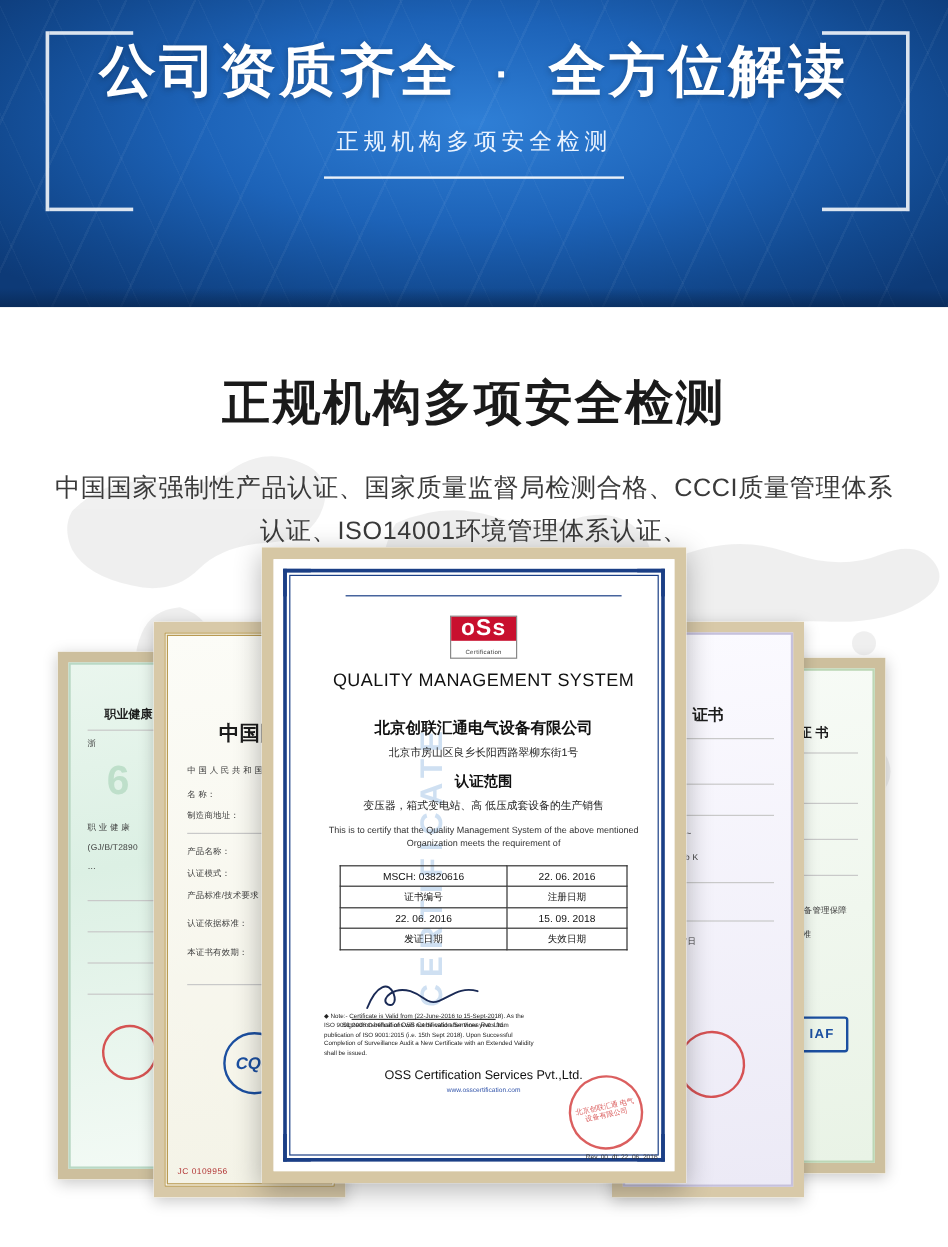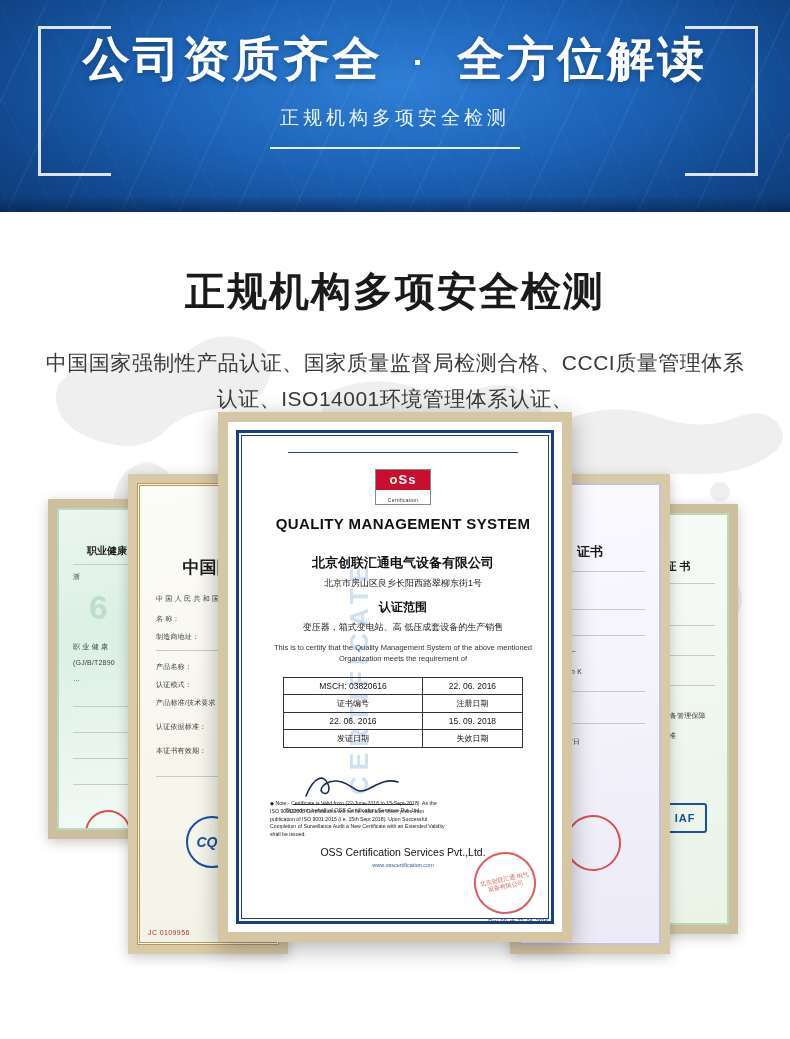--- a/index.html
+++ b/index.html
@@ -24,7 +24,7 @@
   .banner {
     position: relative;
     width: 790px;
-    height: 212px;
+    height: 256px;
     background:
       radial-gradient(ellipse 520px 190px at 50% 40%, #2f7fd6 0%, #1d63b8 45%, #12498f 78%, #0d3a77 100%),
       linear-gradient(180deg, #0f4c96 0%, #14559f 50%, #0c3c7c 100%);

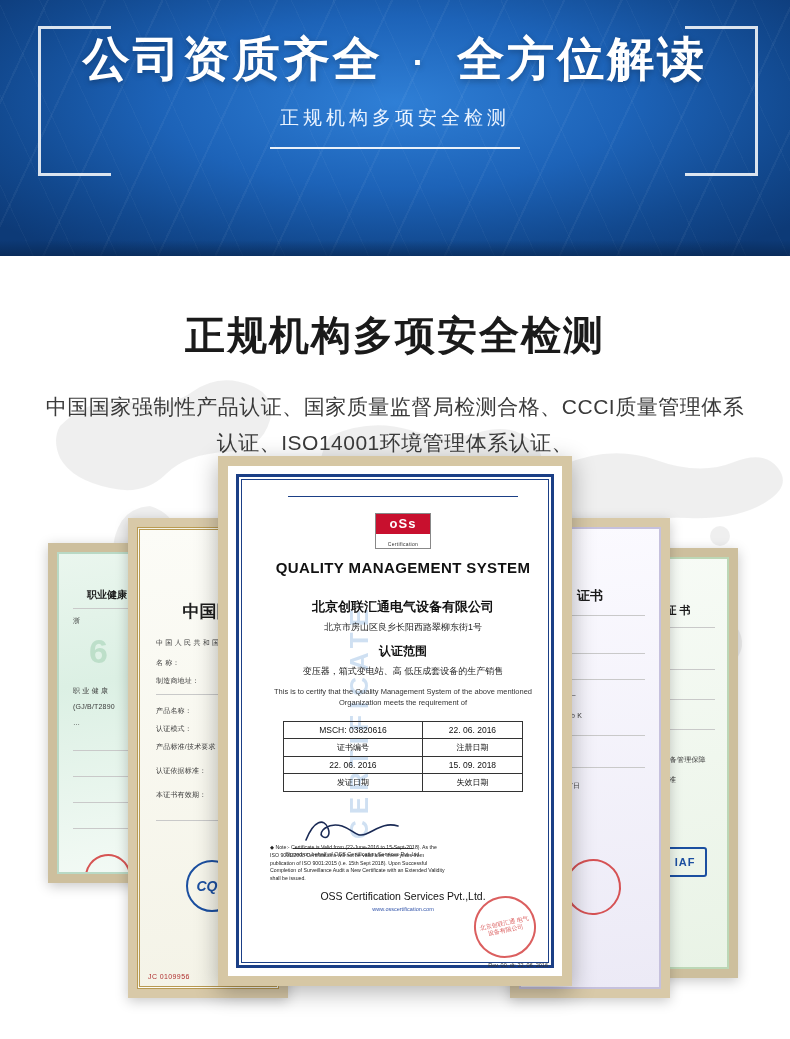--- a/index.html
+++ b/index.html
@@ -311,7 +311,7 @@
     height: 20px;
     background: #c8102e;
     color: #fff;
-    font-size: 13px;
+    font-size: 19px;
     font-weight: bold;
     line-height: 20px;
     letter-spacing: 1px;

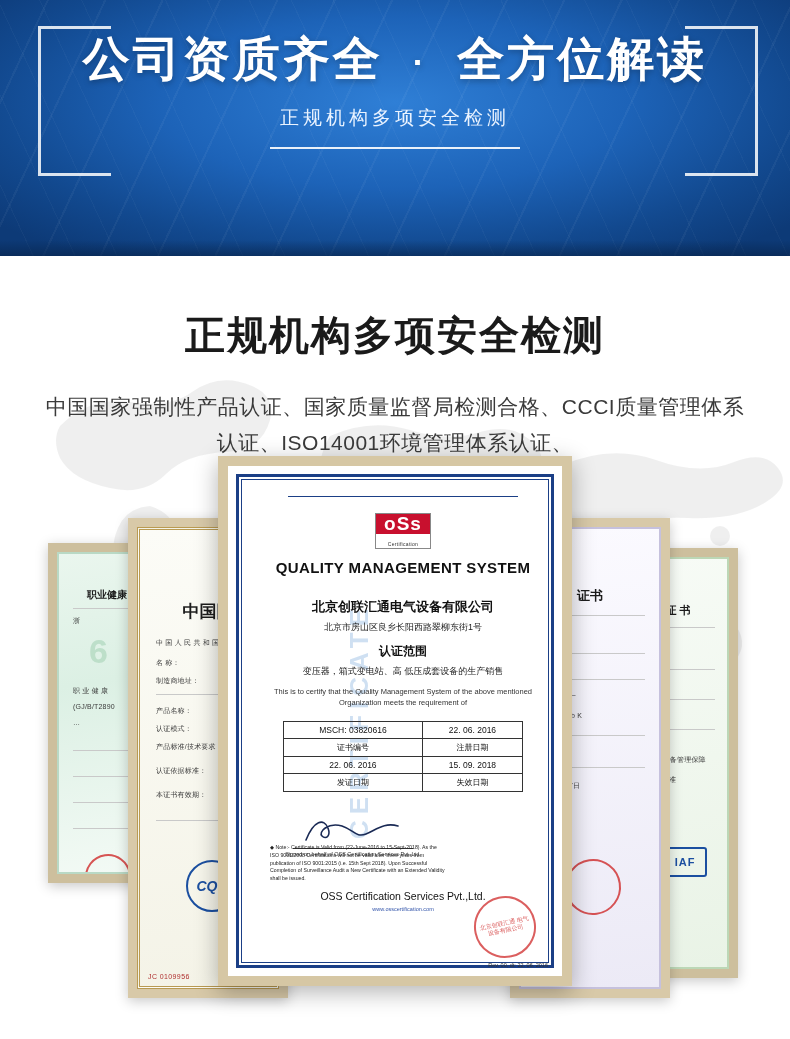--- a/index.html
+++ b/index.html
@@ -326,7 +326,7 @@
   .cm-h1 {
     margin-top: 10px;
     font-size: 15px;
-    font-weight: bold;
+    font-weight: normal;
     color: #111;
     letter-spacing: 0.4px;
   }

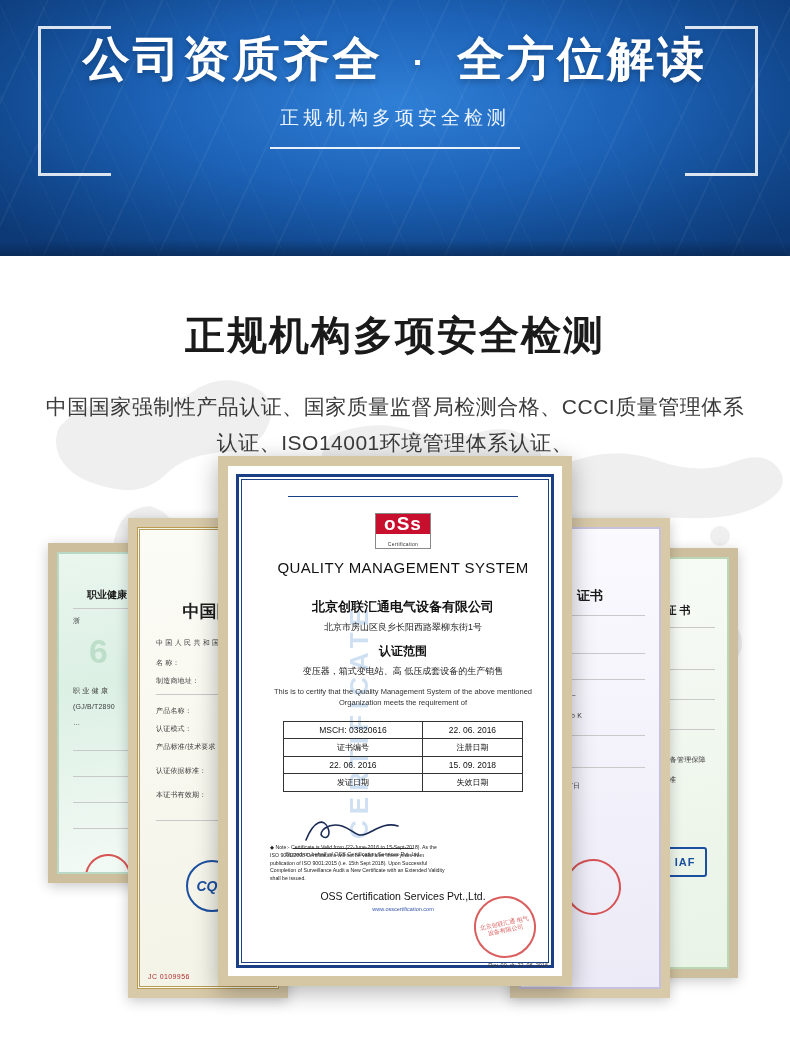--- a/index.html
+++ b/index.html
@@ -189,7 +189,7 @@
   
   .cert-far-left {
     left: 48px; top: 87px;
-    width: 118px; height: 340px;
+    width: 118px; height: 440px;
     transform: rotate(0deg);
   }
   .cert-far-left .mat { border-color: #cdbf9d; }

